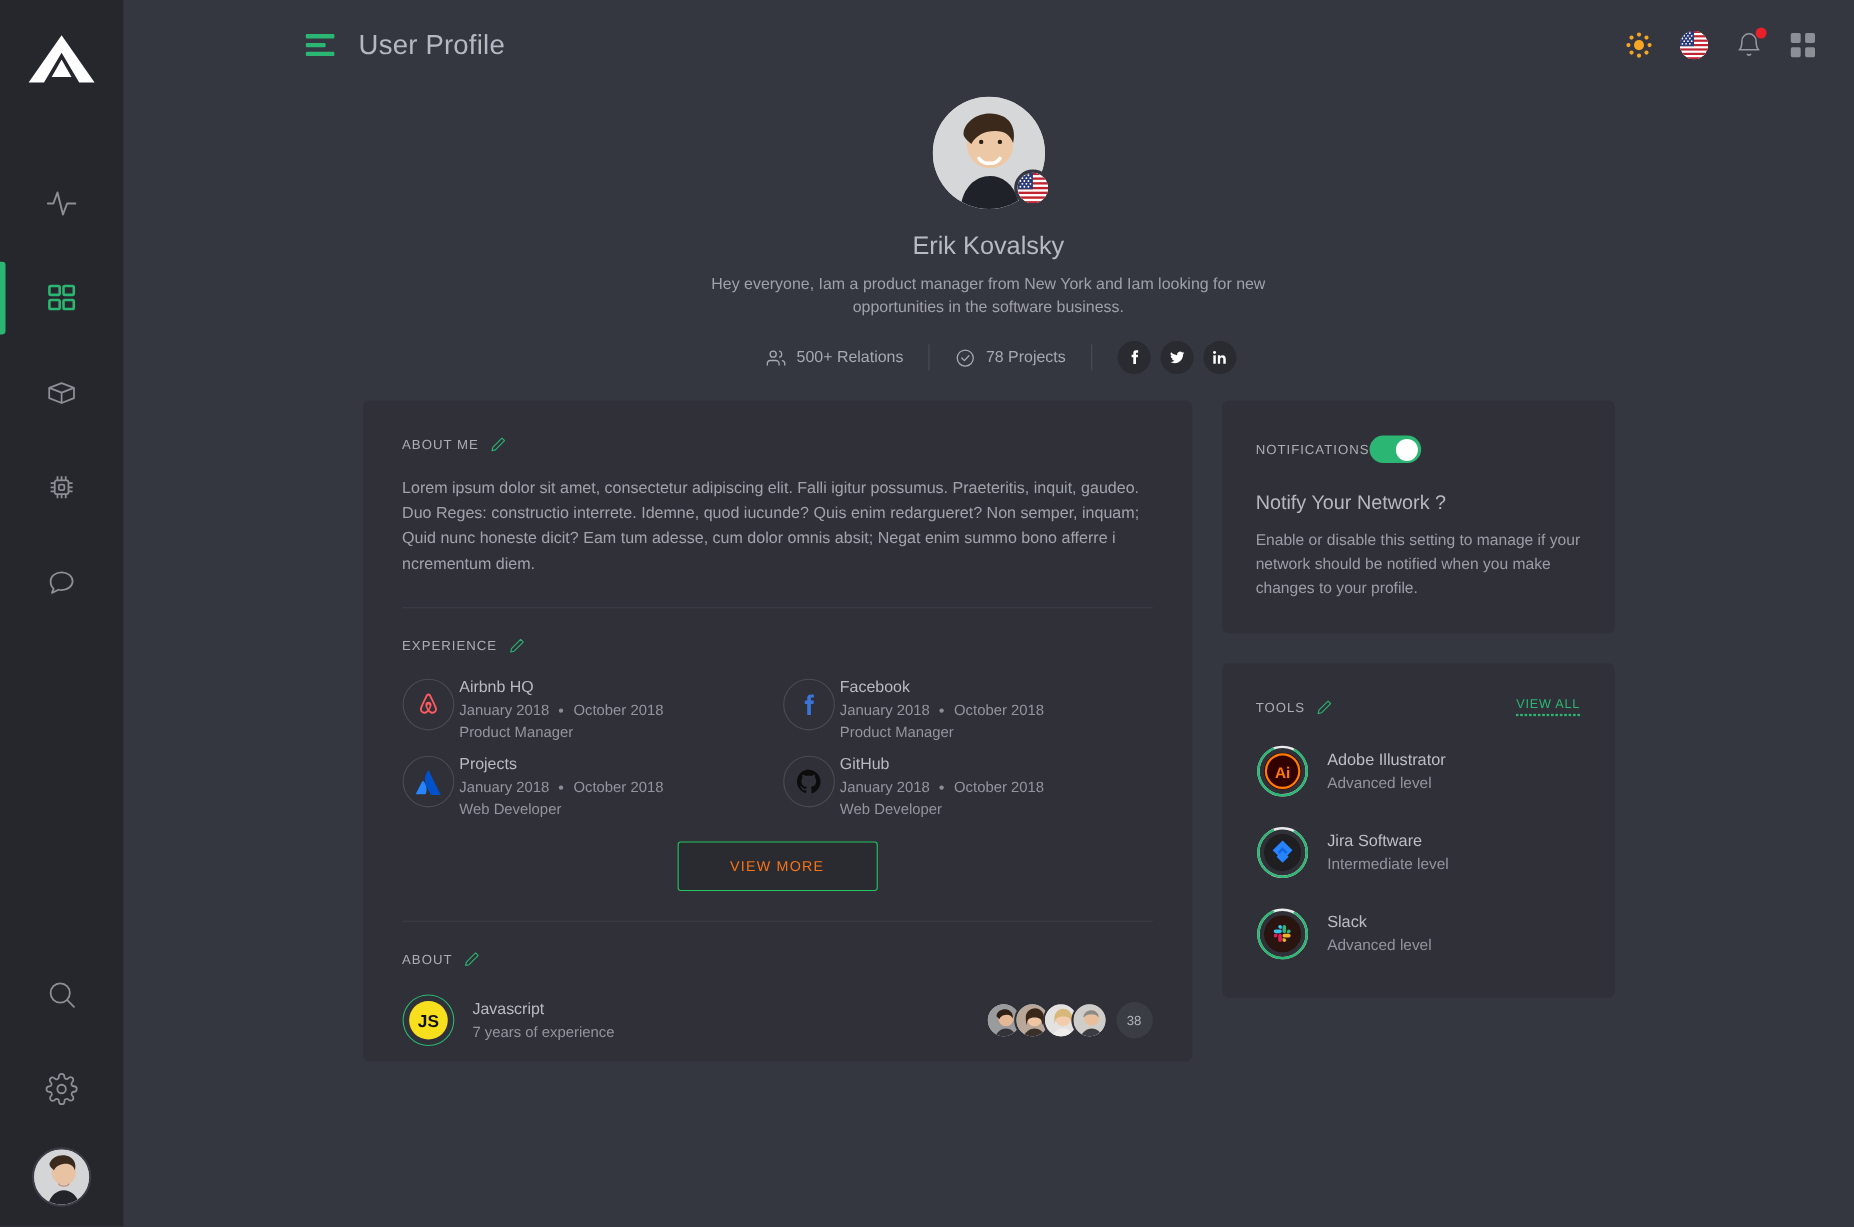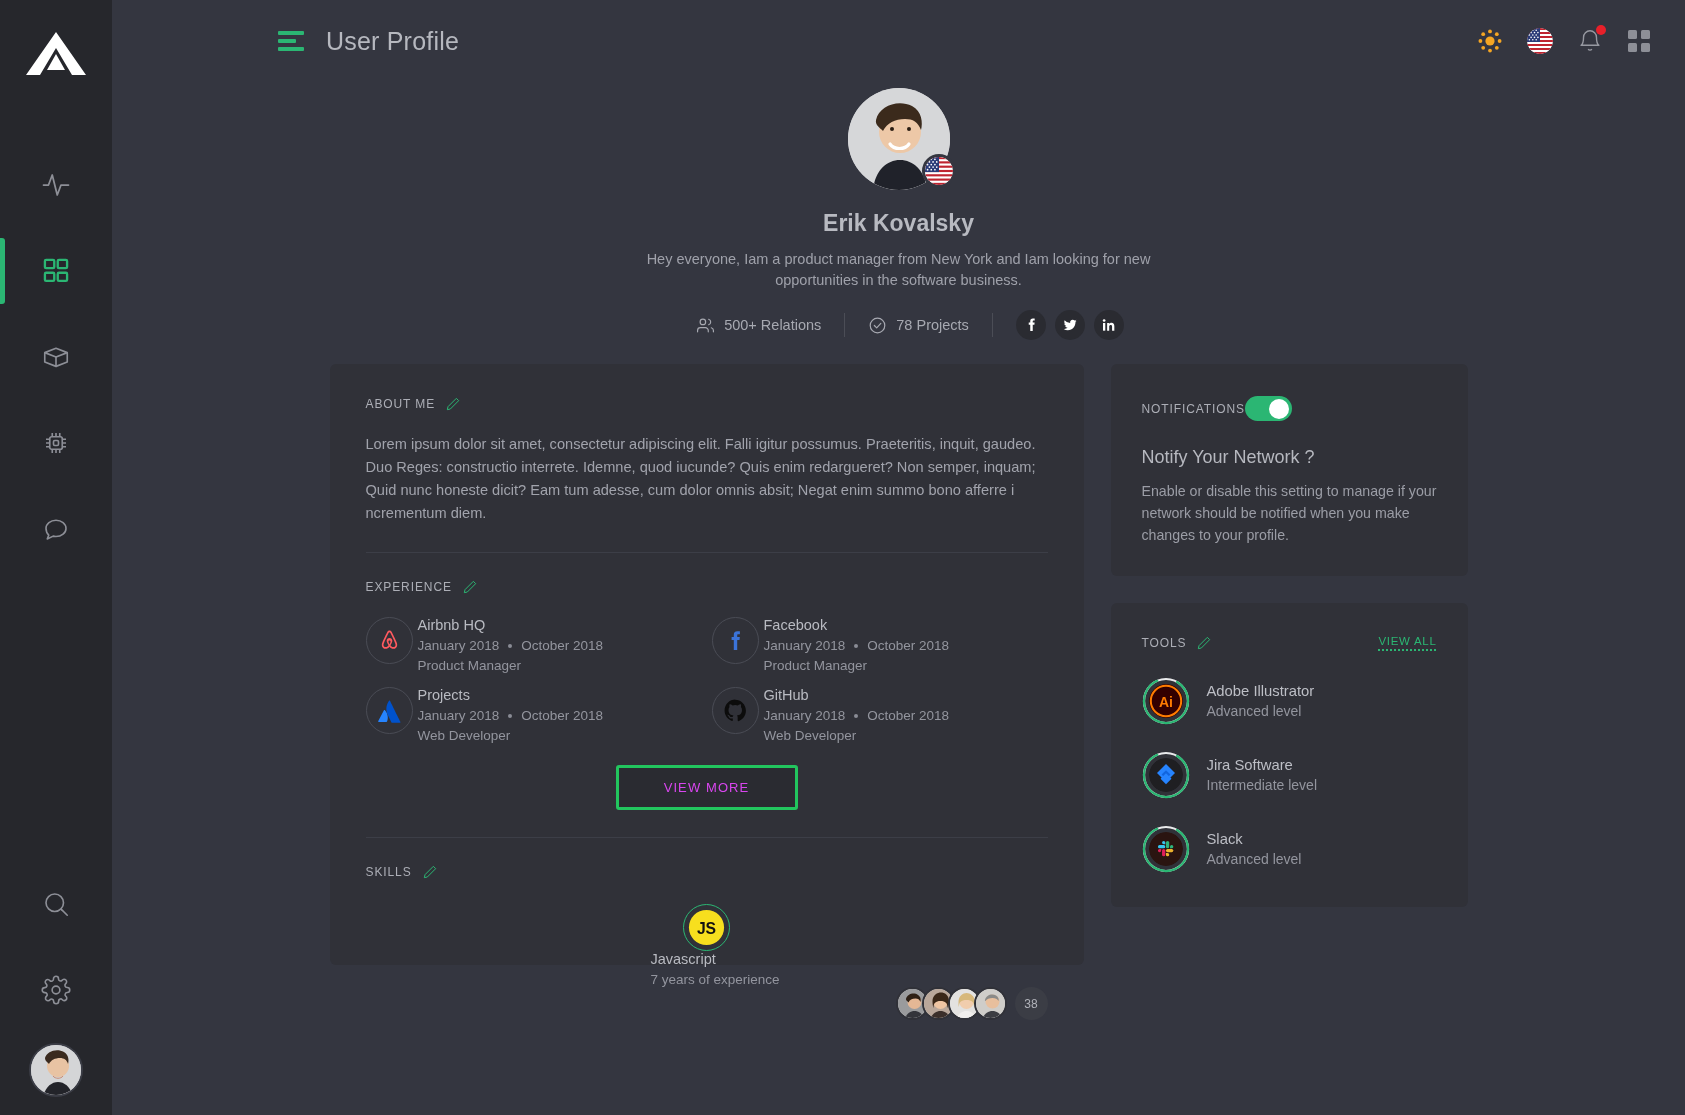--- a/index.html
+++ b/index.html
@@ -96,7 +96,7 @@
     border: 3px solid #343640; overflow: hidden;
   }
   .hero-name {
-    margin-top: 20px; font-size: 23px; color: #b8bac1; font-weight: 700;
+    margin-top: 20px; font-size: 23px; color: #b8bac1; font-weight: 400;
   }
   .hero-bio {
     margin: 12px auto 0; width: 510px; font-size: 14.5px; line-height: 21px;

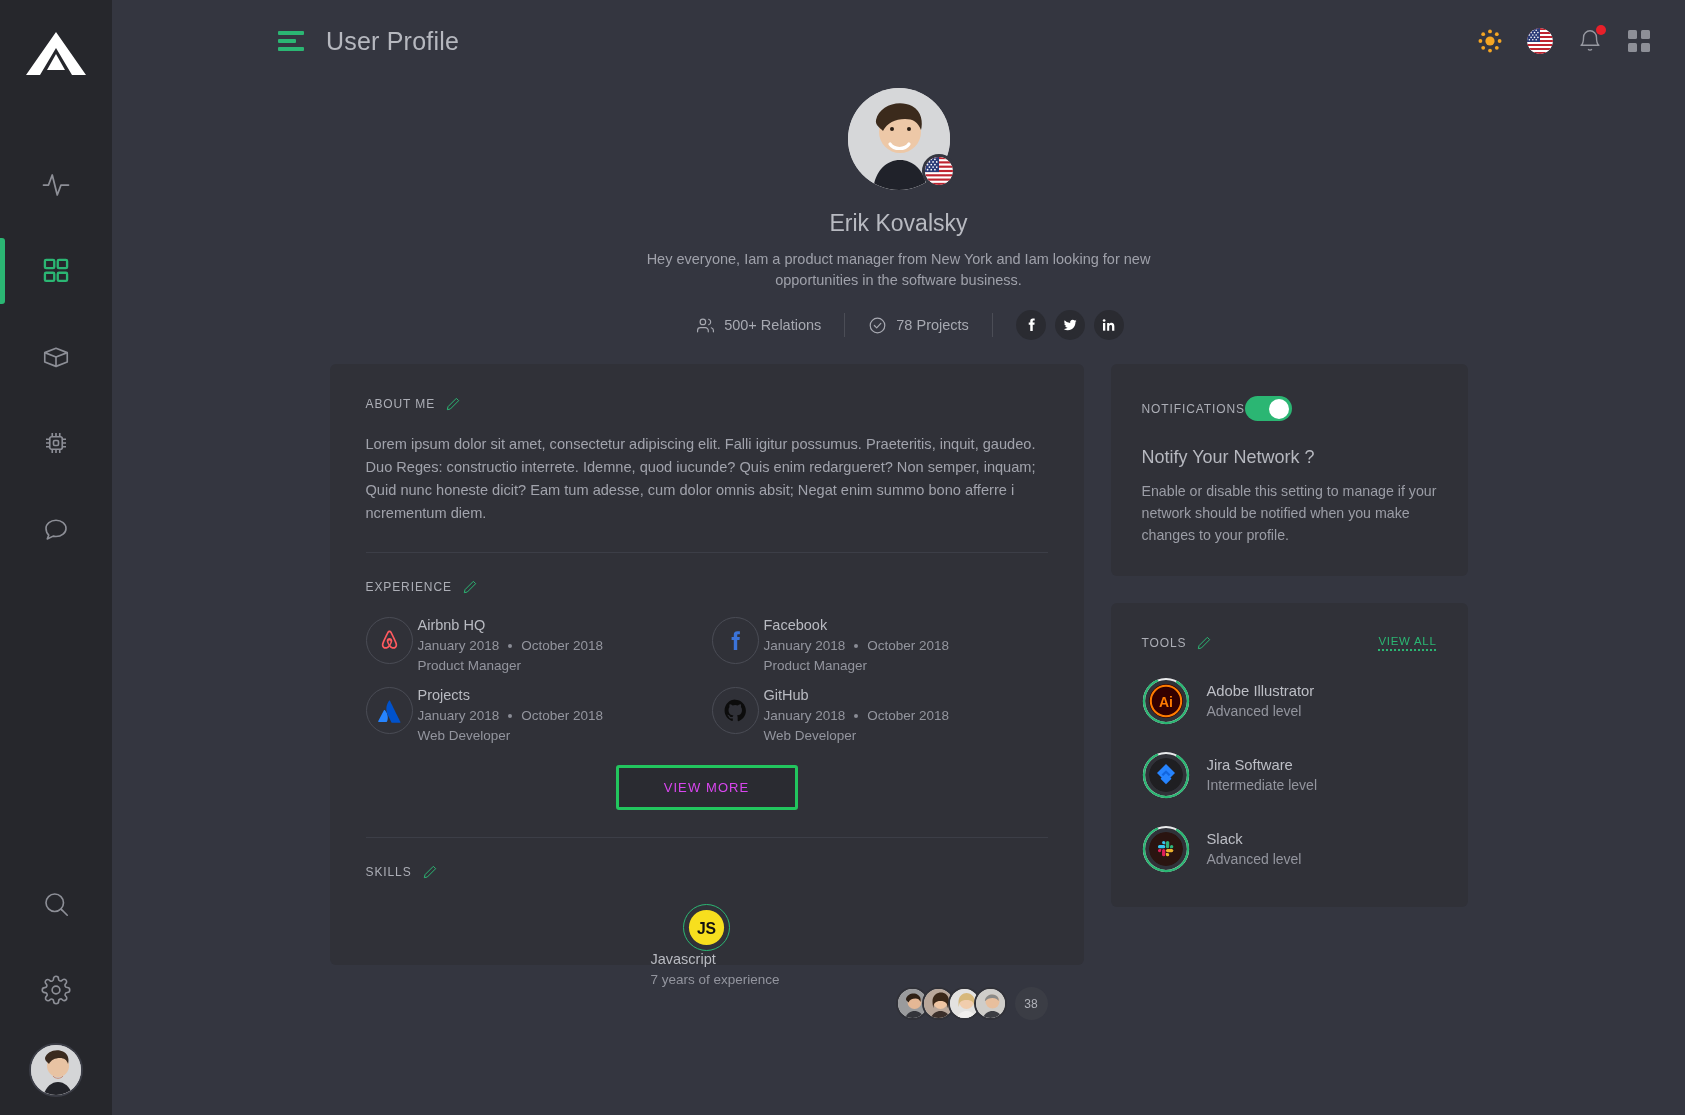--- a/index.html
+++ b/index.html
@@ -163,8 +163,8 @@
   .viewmore-wrap { display: flex; justify-content: center; margin-top: 22px; }
   .view-more {
     width: 182px; height: 45px; background: #2a2b31;
-    border: 3px solid #22c55e; border-radius: 3px;
-    color: #d946ef; font-size: 13px; letter-spacing: 1.1px;
+    border: 1px solid #22c55e; border-radius: 3px;
+    color: #f97316; font-size: 13px; letter-spacing: 1.1px;
     display: flex; align-items: center; justify-content: center; cursor: pointer;
     font-family: "Liberation Sans", sans-serif;
   }

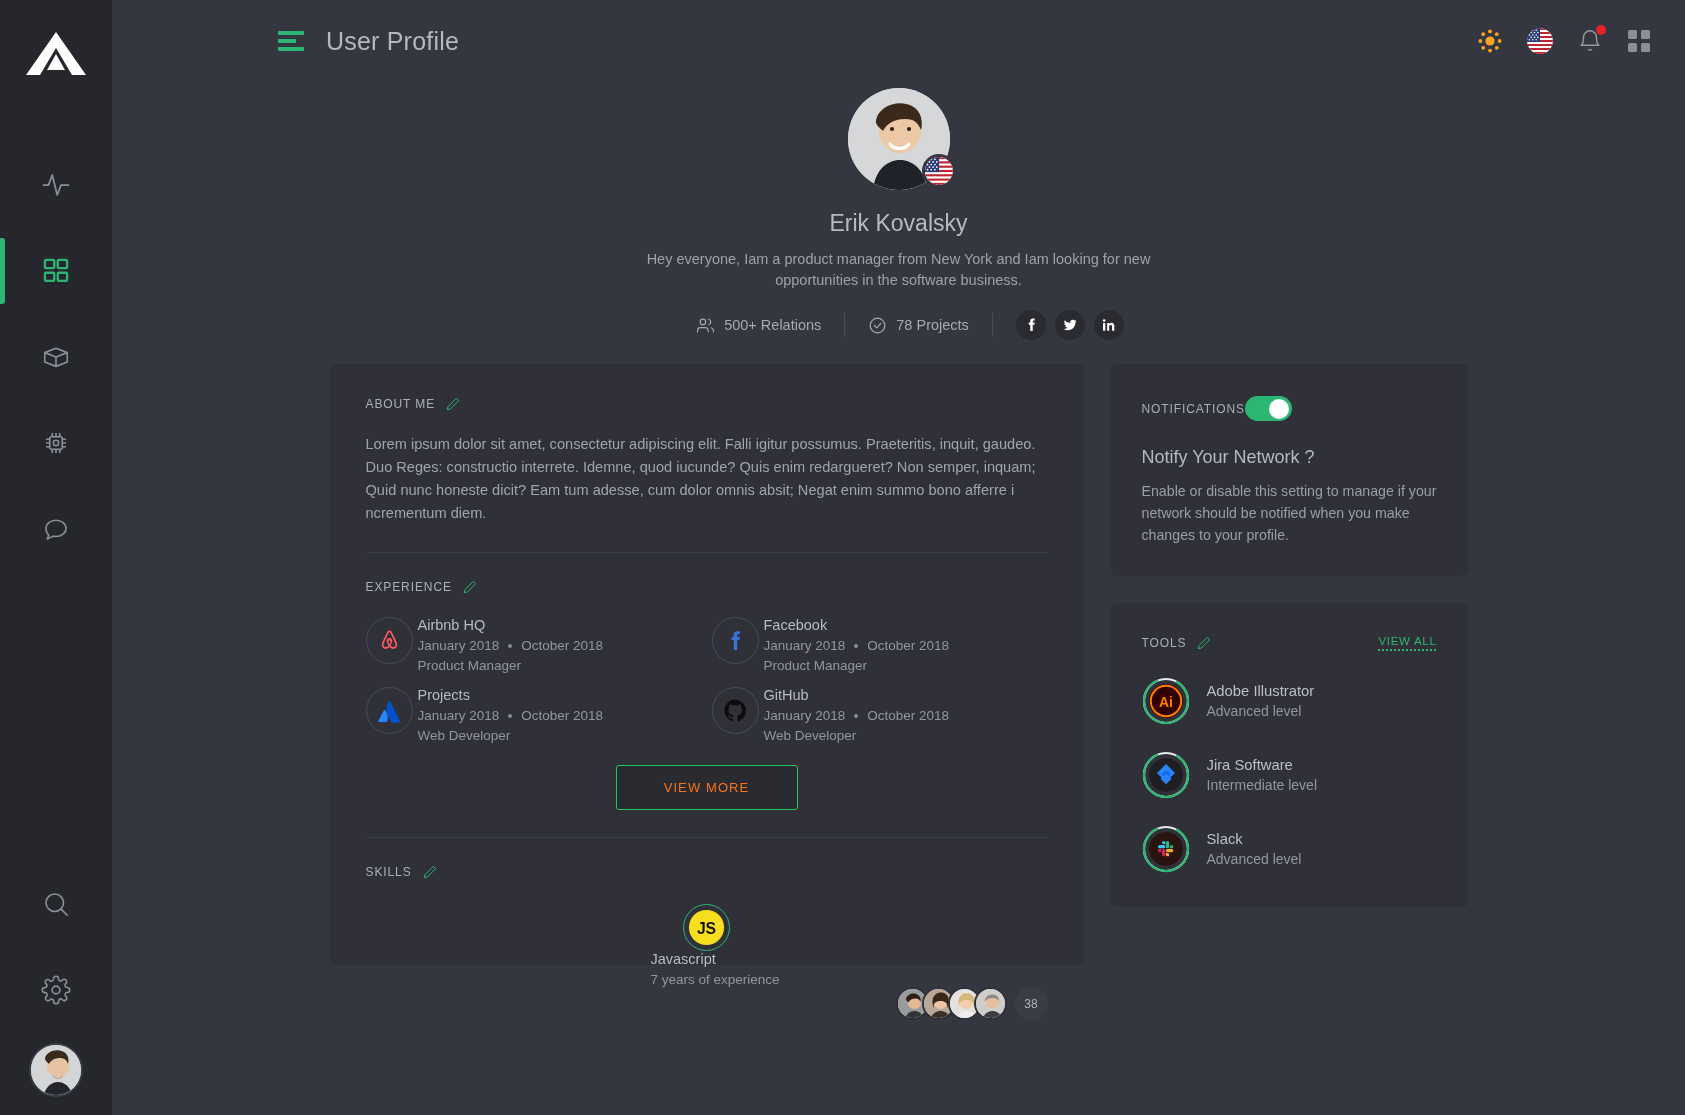--- a/index.html
+++ b/index.html
@@ -586,7 +586,7 @@
       <div class="divider" style="margin-top:27px"></div>
 
       <div class="sec-head" style="margin-top:26px">
-        <span class="sec-title">SKILLS</span>
+        <span class="sec-title">ABOUT</span>
         <svg class="edit-ico" width="16" height="16" viewBox="0 0 24 24" fill="none" stroke="#2bb673" stroke-width="1.5" stroke-linejoin="round">
           <path d="M17 3.5l3.5 3.5L8 19.5 3.5 20.5l1-4.5z"></path>
         </svg>

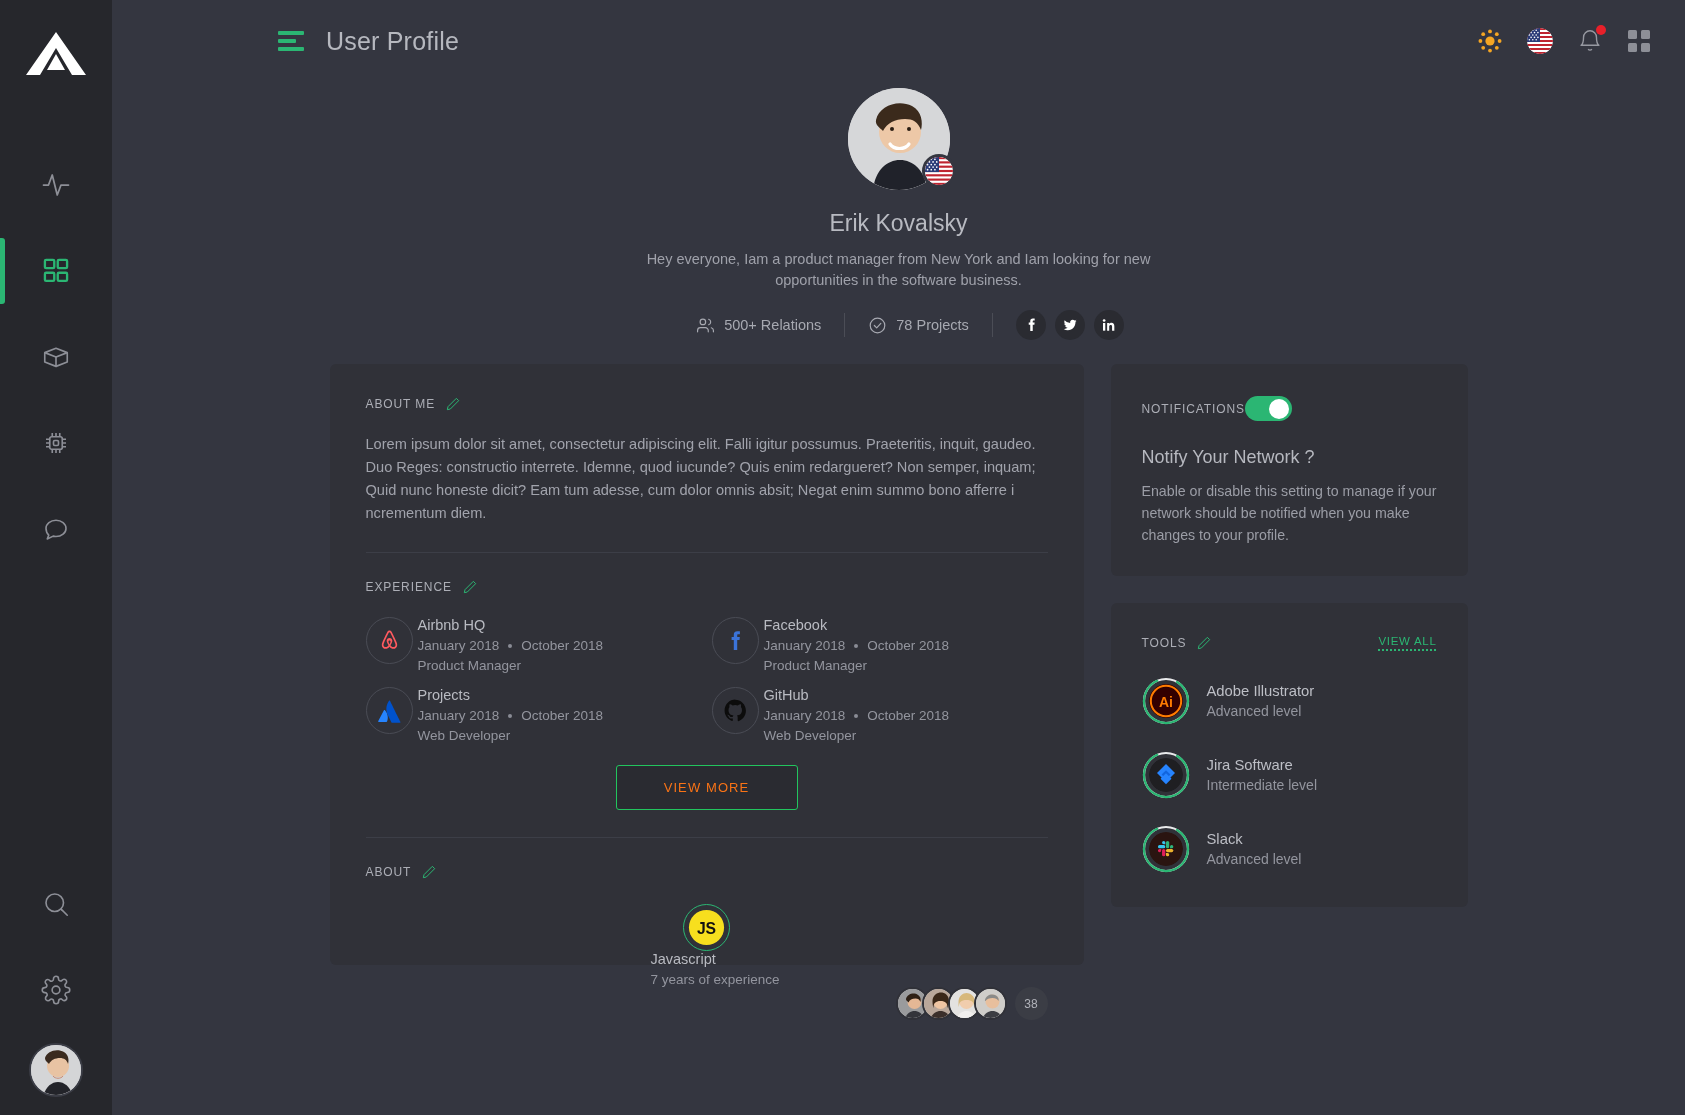--- a/index.html
+++ b/index.html
@@ -170,7 +170,7 @@
   }
 
   .skill-row {
-    margin-top: 24px; display: flex; align-items: center; flex-direction: column;
+    margin-top: 24px; display: flex; align-items: center;
   }
   .skill-logo {
     width: 47px; height: 47px; border-radius: 50%;

